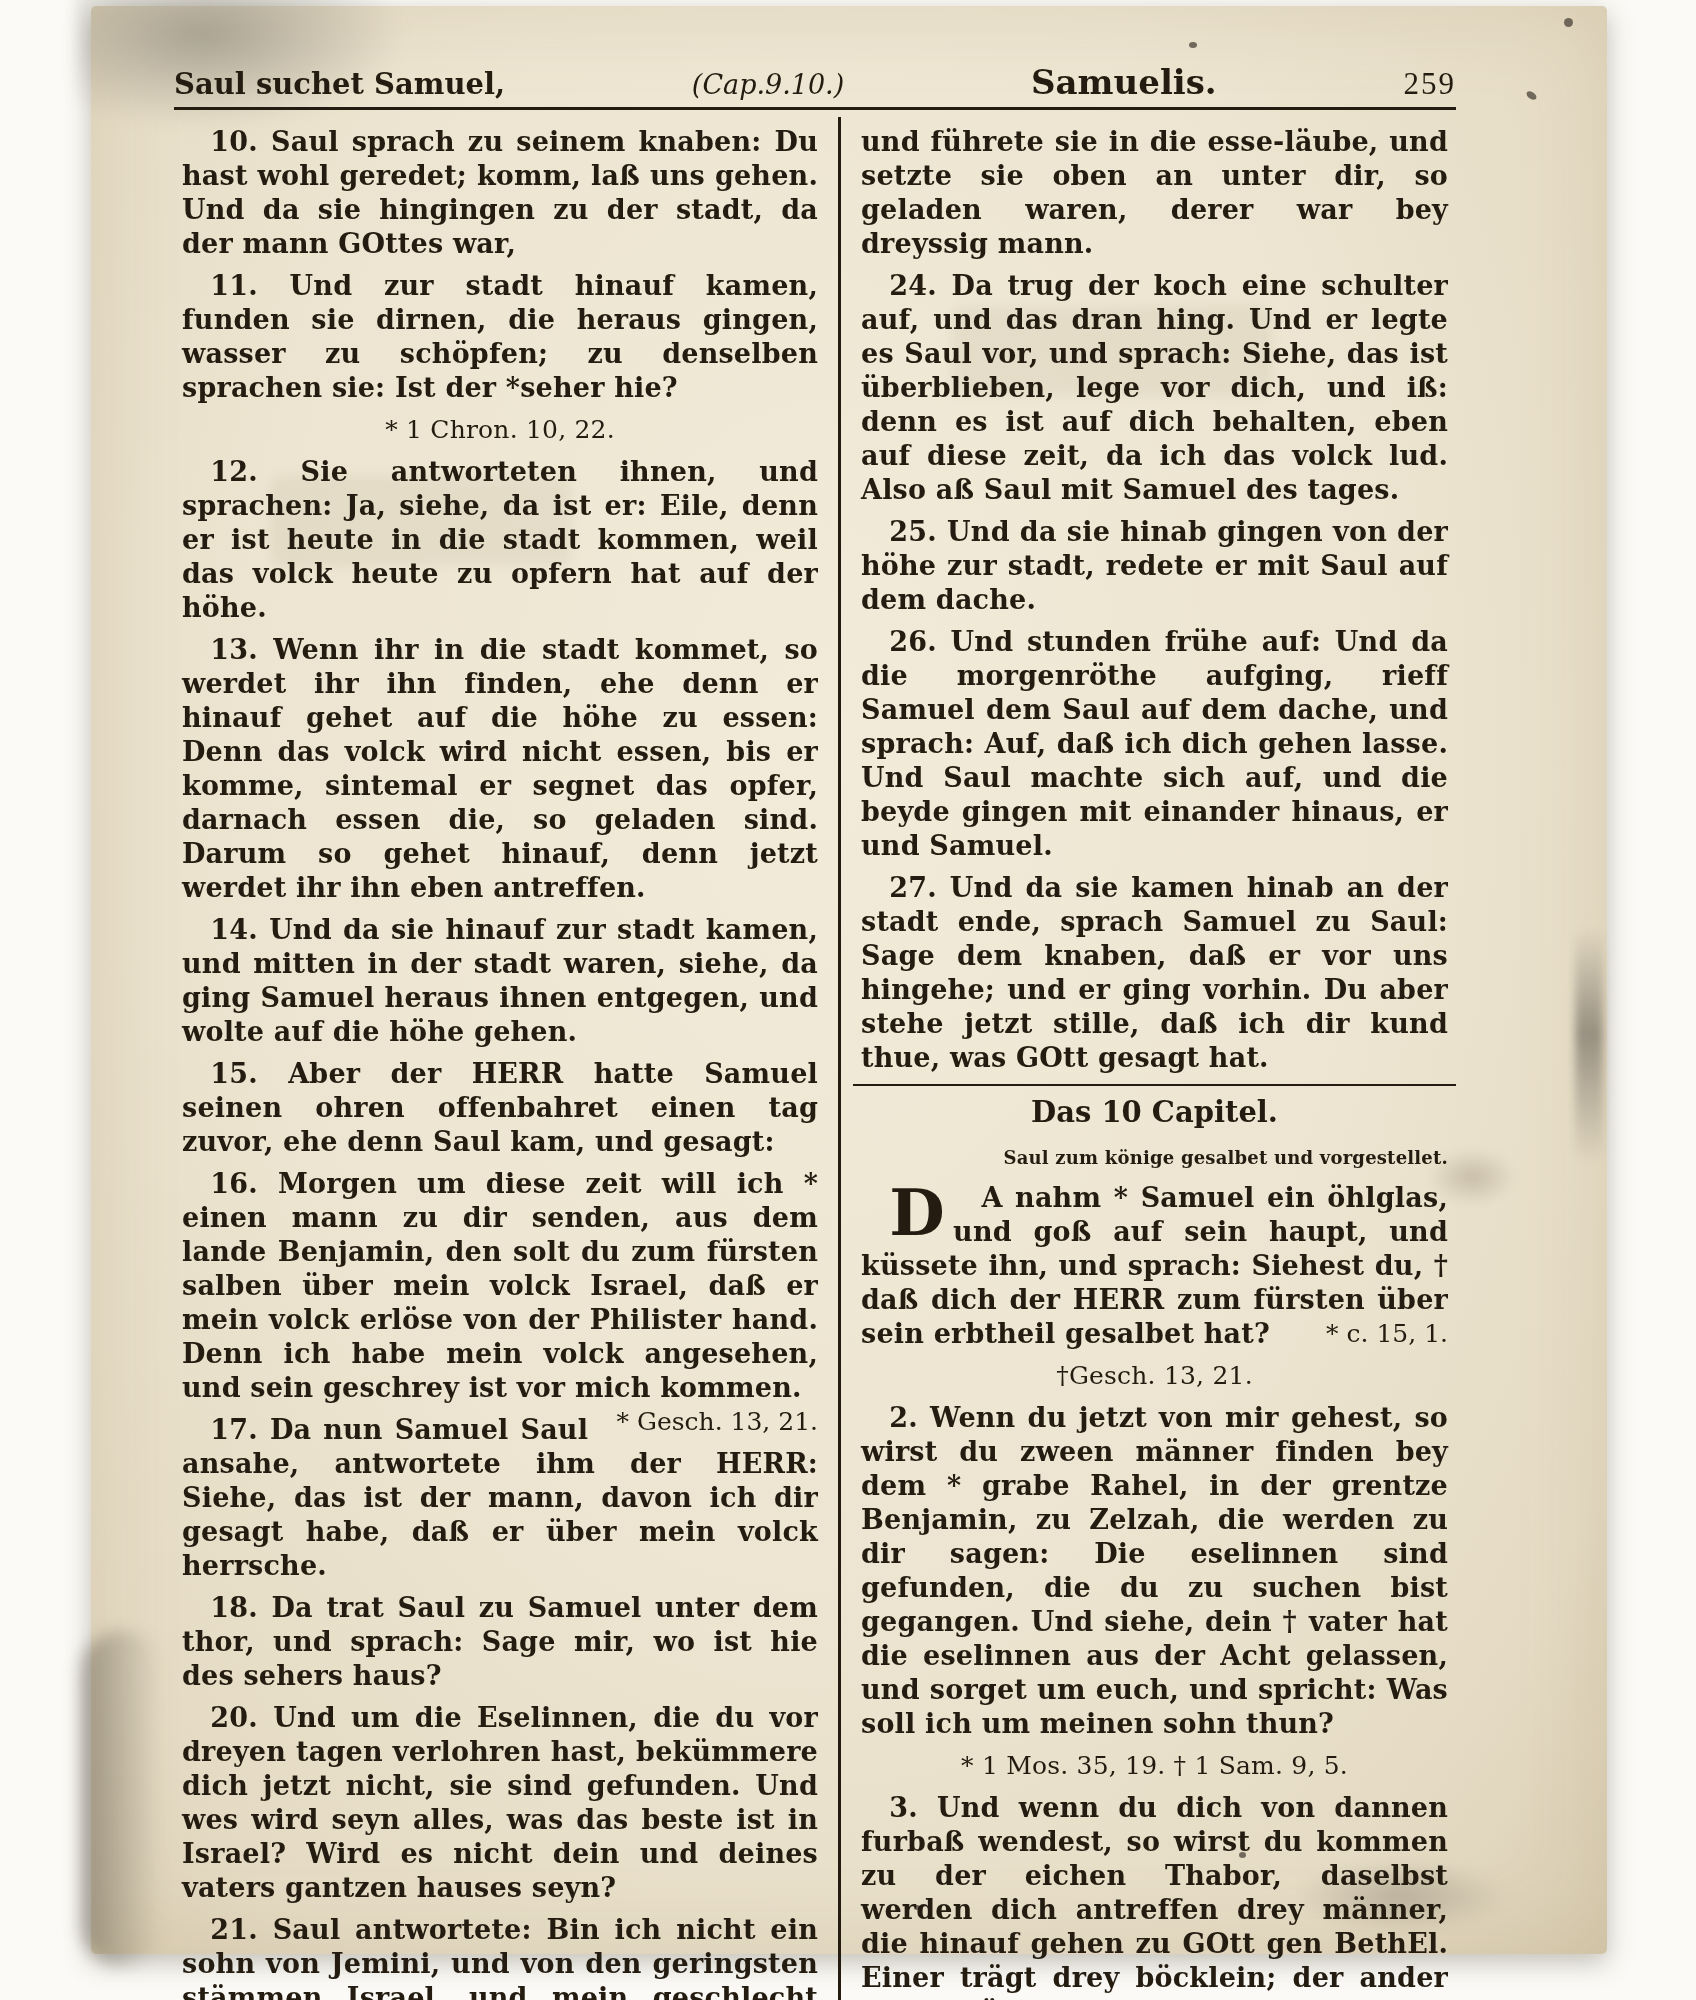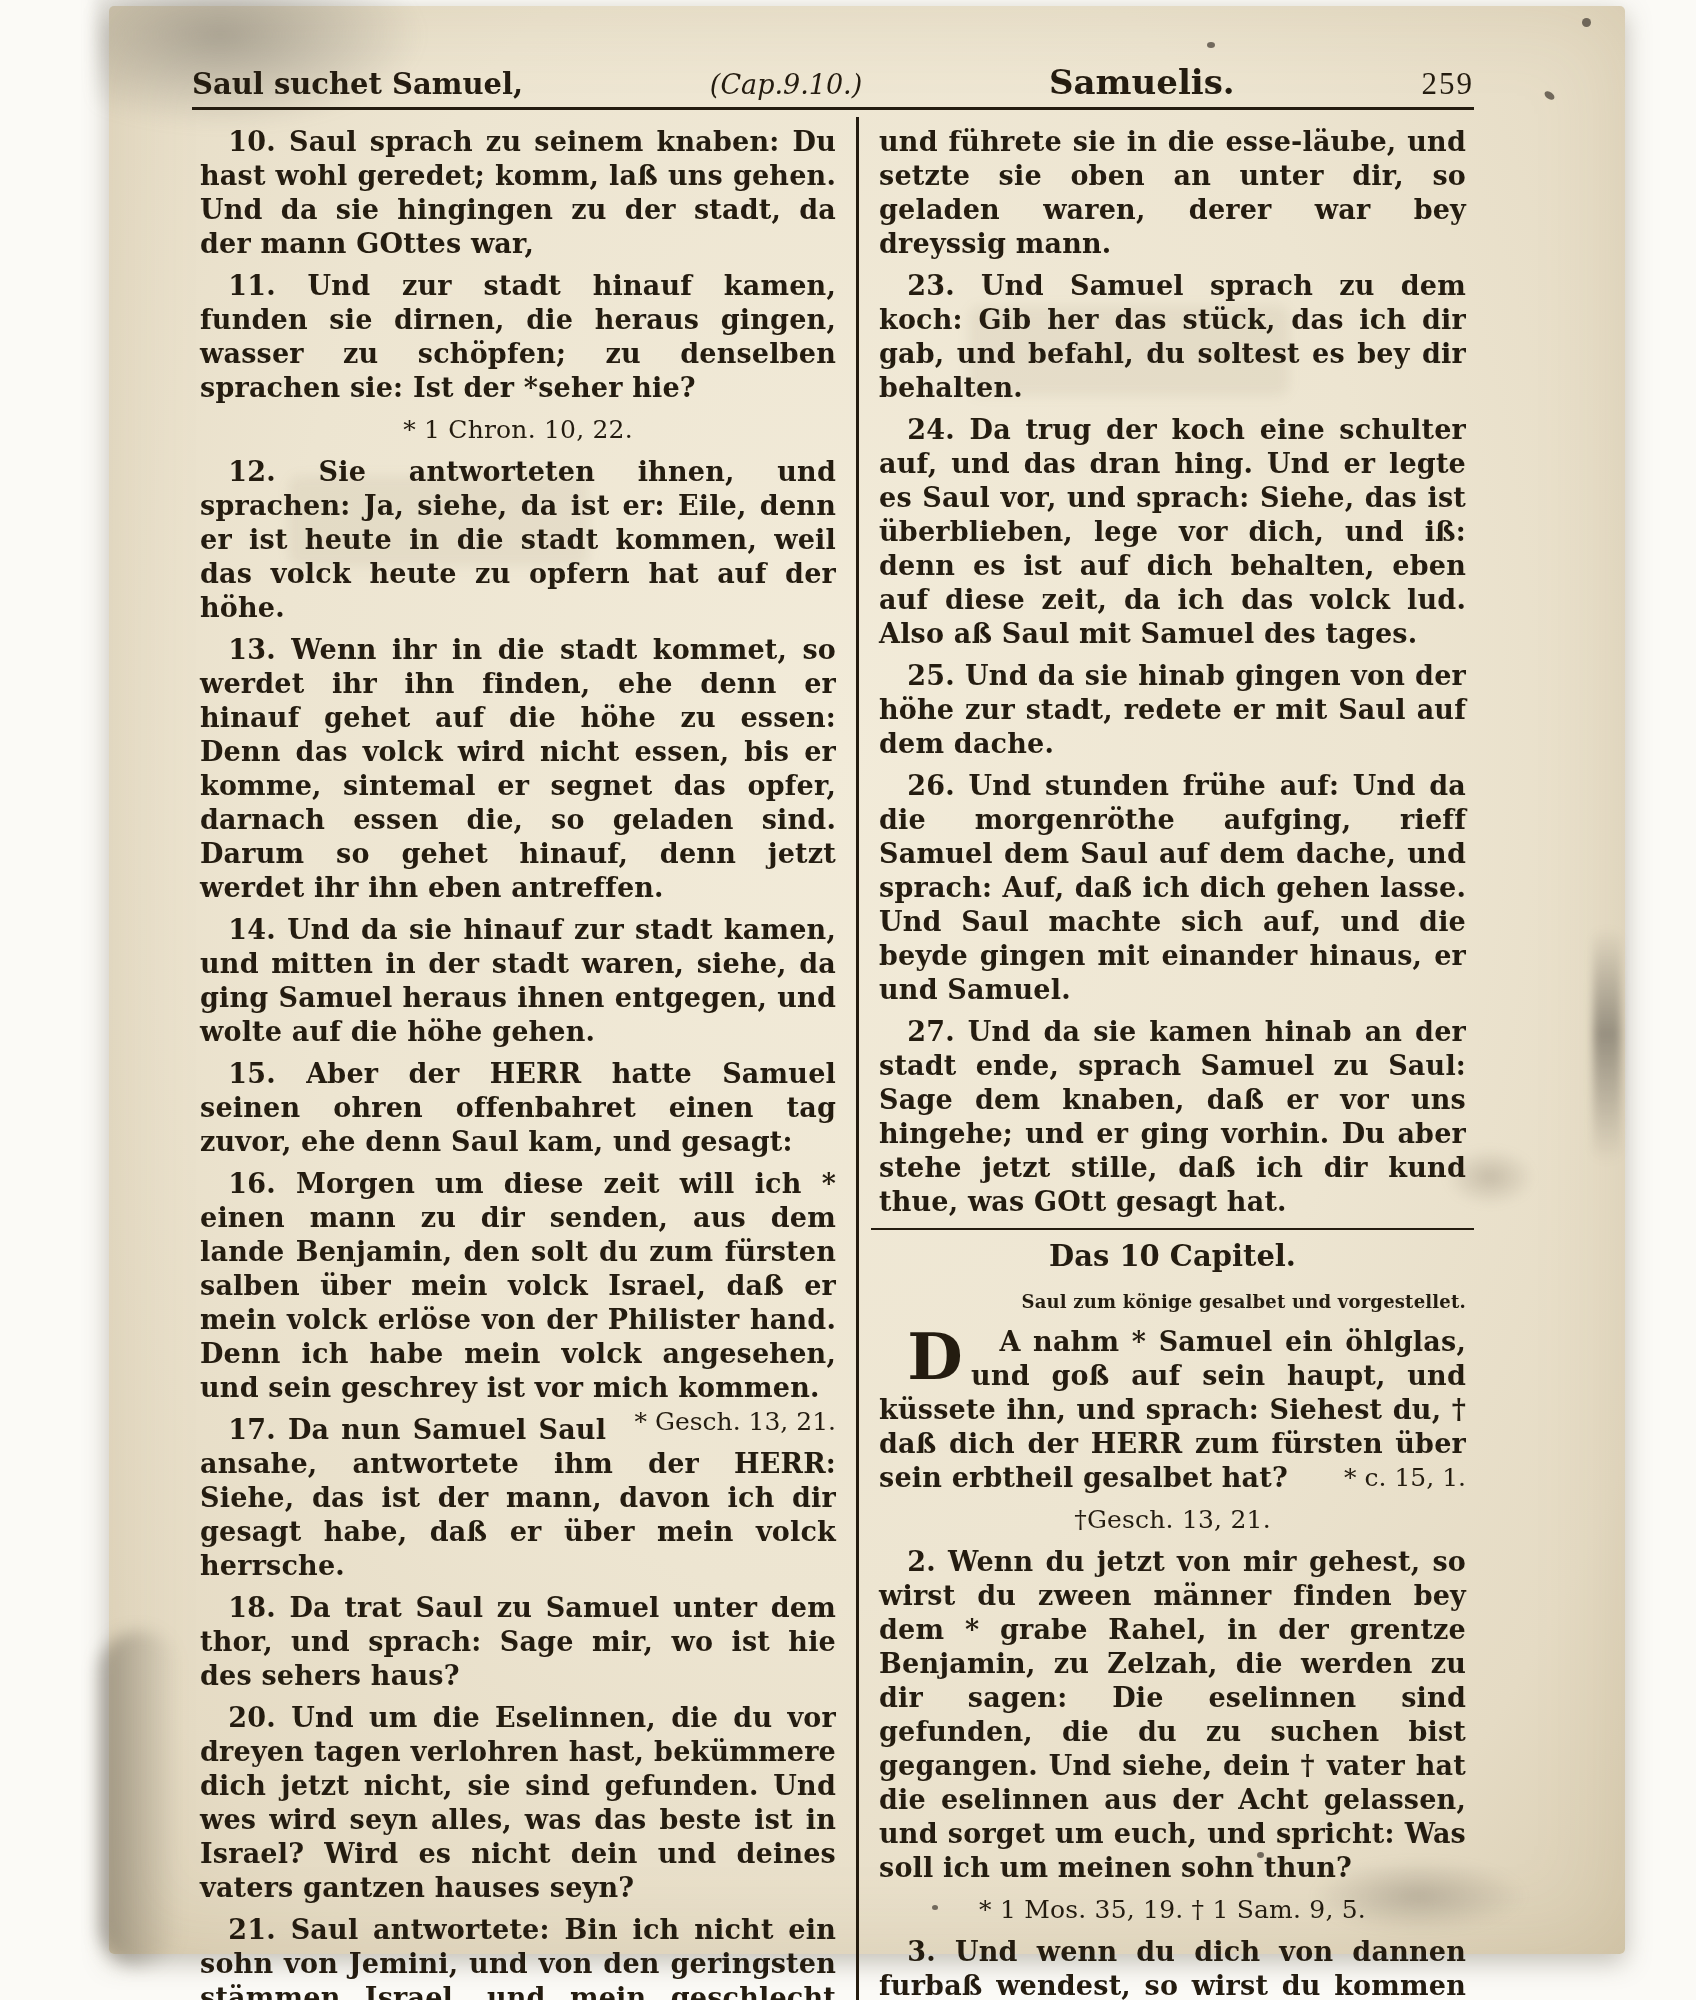--- a/index.html
+++ b/index.html
@@ -12,7 +12,7 @@
     font-family: "DejaVu Serif", serif;
   }
   .paper {
-    position: absolute; left: 109px; top: 6px;
+    position: absolute; left: 91px; top: 6px;
     width: 1516px; height: 1948px;
     background: radial-gradient(ellipse at 48% 38%,
       #f2ebd9 0%, #ede5d1 50%, #e5dbc4 82%, #d9cdb2 100%);

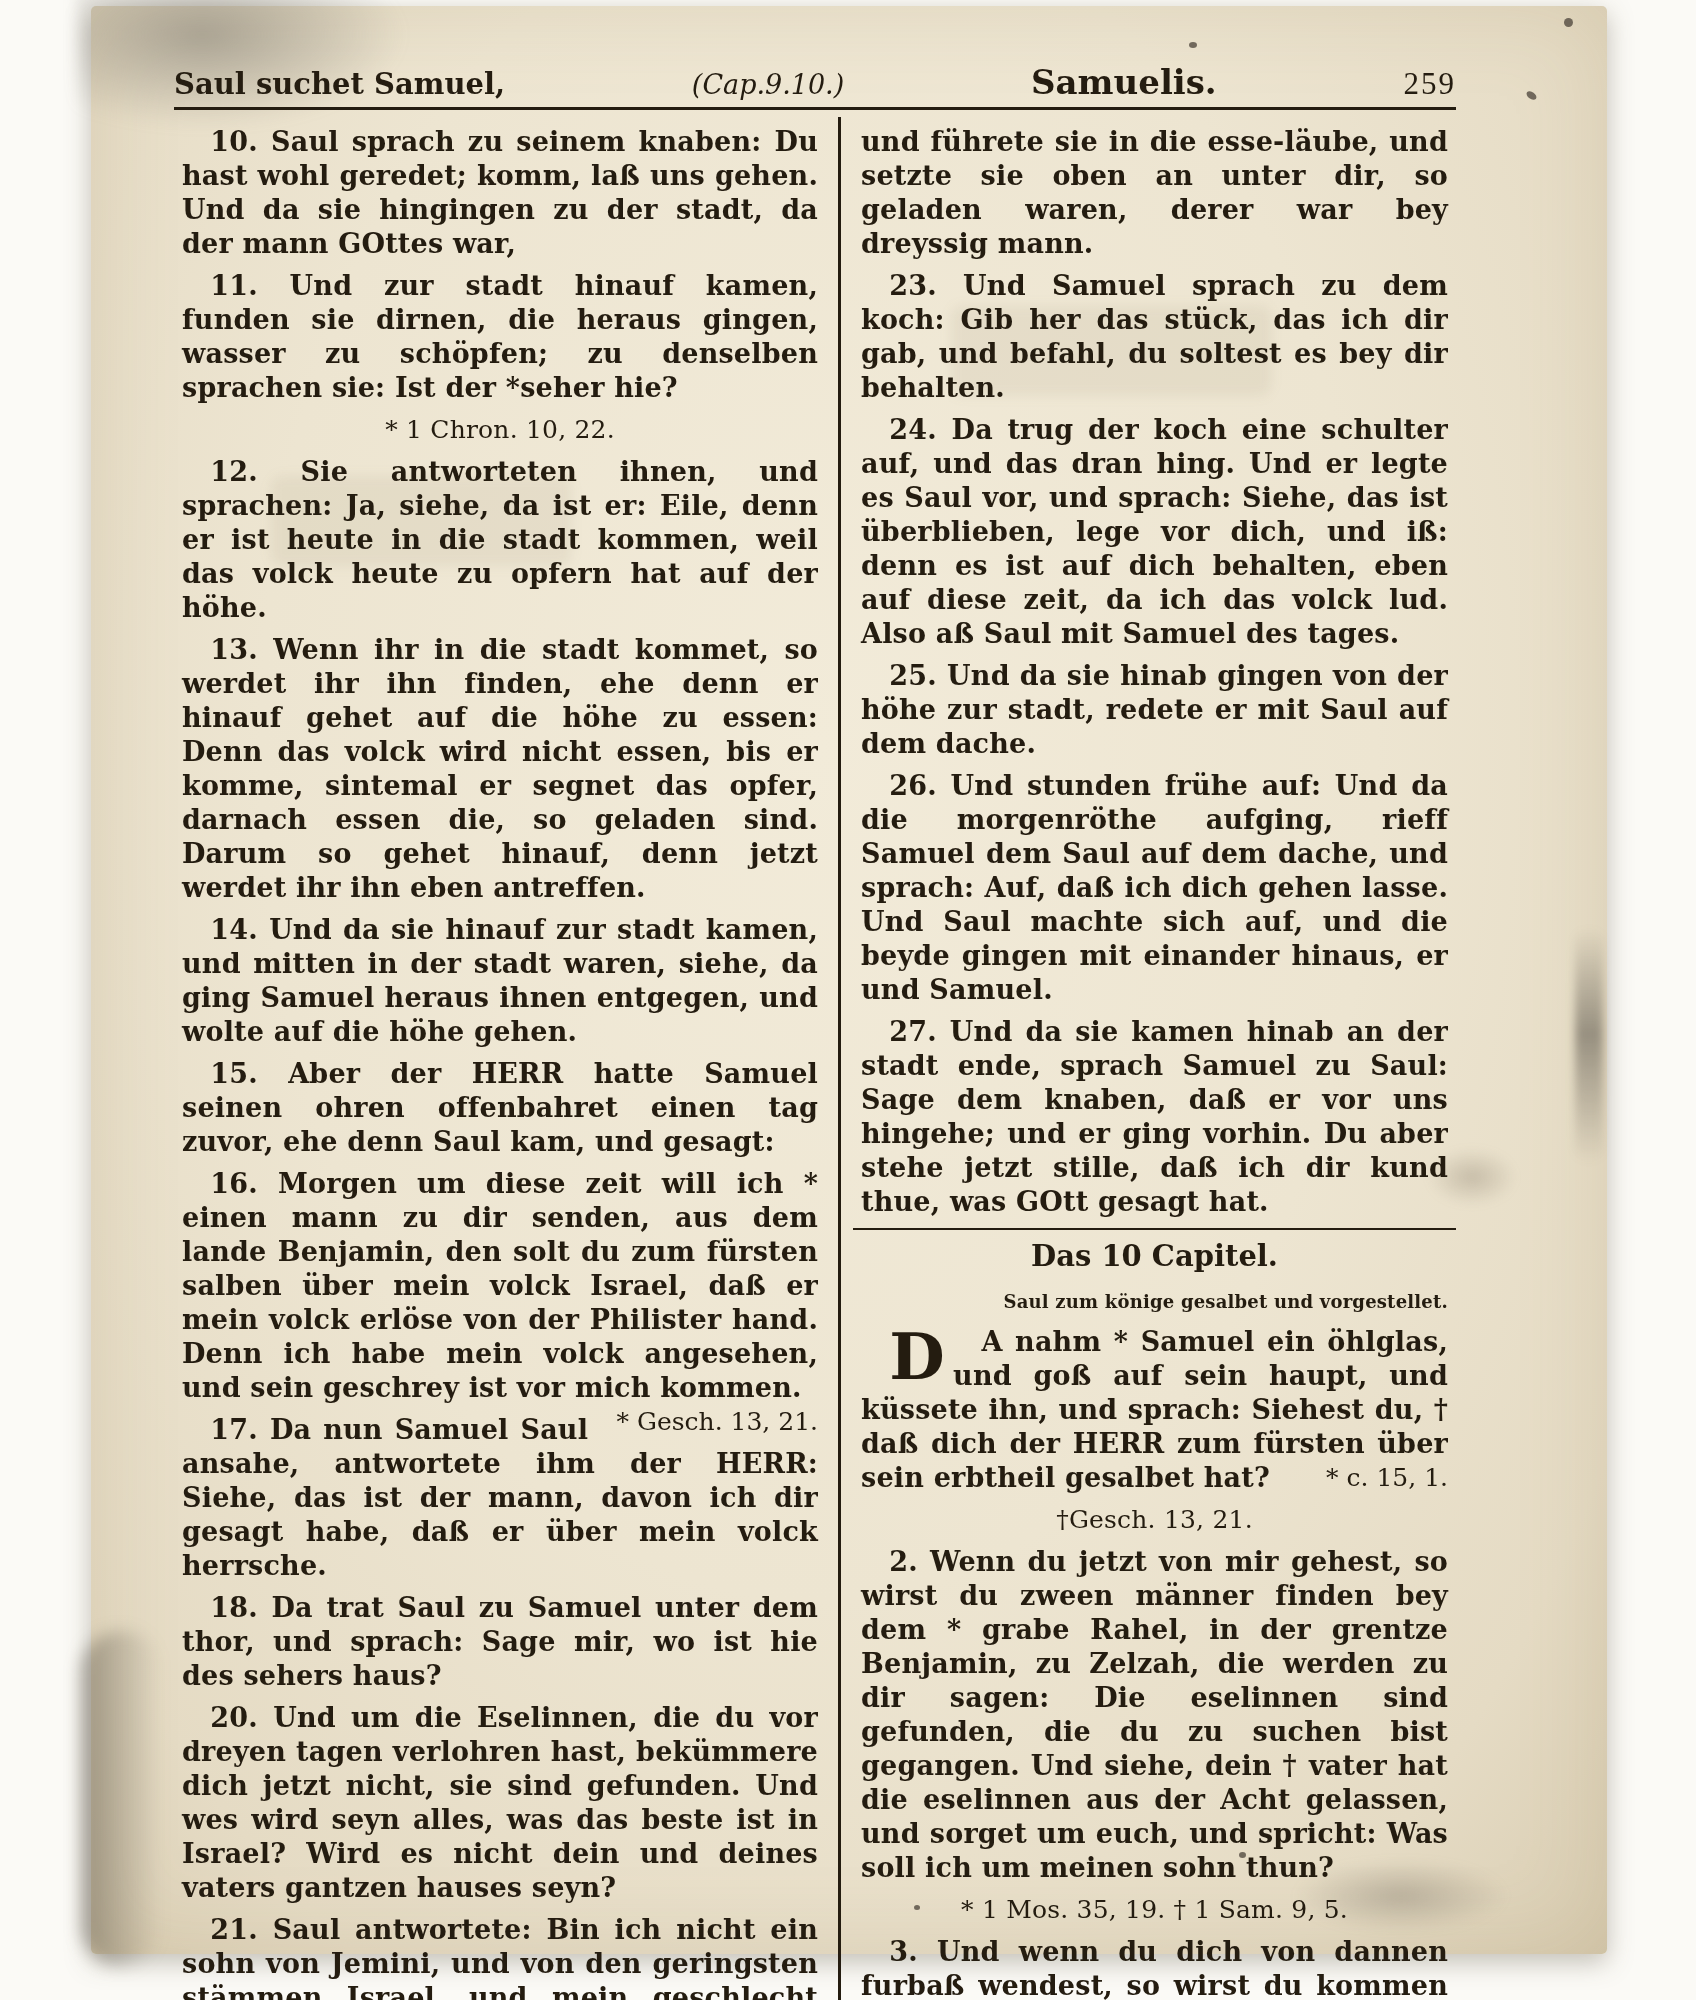--- a/index.html
+++ b/index.html
@@ -126,7 +126,6 @@
       <div class="divider"></div>
       <div class="col-right" id="col-right">
           <p class="verse cont">und führete sie in die esse-läube, und setzte sie oben an unter dir, so geladen waren, derer war bey dreyssig mann.</p>
-          <p class="verse">23. Und Samuel sprach zu dem koch: Gib her das stück, das ich dir gab, und befahl, du soltest es bey dir behalten.</p>
           <p class="verse">24. Da trug der koch eine schulter auf, und das dran hing. Und er legte es Saul vor, und sprach: Siehe, das ist überblieben, lege vor dich, und iß: denn es ist auf dich behalten, eben auf diese zeit, da ich das volck lud. Also aß Saul mit Samuel des tages.</p>
           <p class="verse">25. Und da sie hinab gingen von der höhe zur stadt, redete er mit Saul auf dem dache.</p>
           <p class="verse">26. Und stunden frühe auf: Und da die morgenröthe aufging, rieff Samuel dem Saul auf dem dache, und sprach: Auf, daß ich dich gehen lasse. Und Saul machte sich auf, und die beyde gingen mit einander hinaus, er und Samuel.</p>

